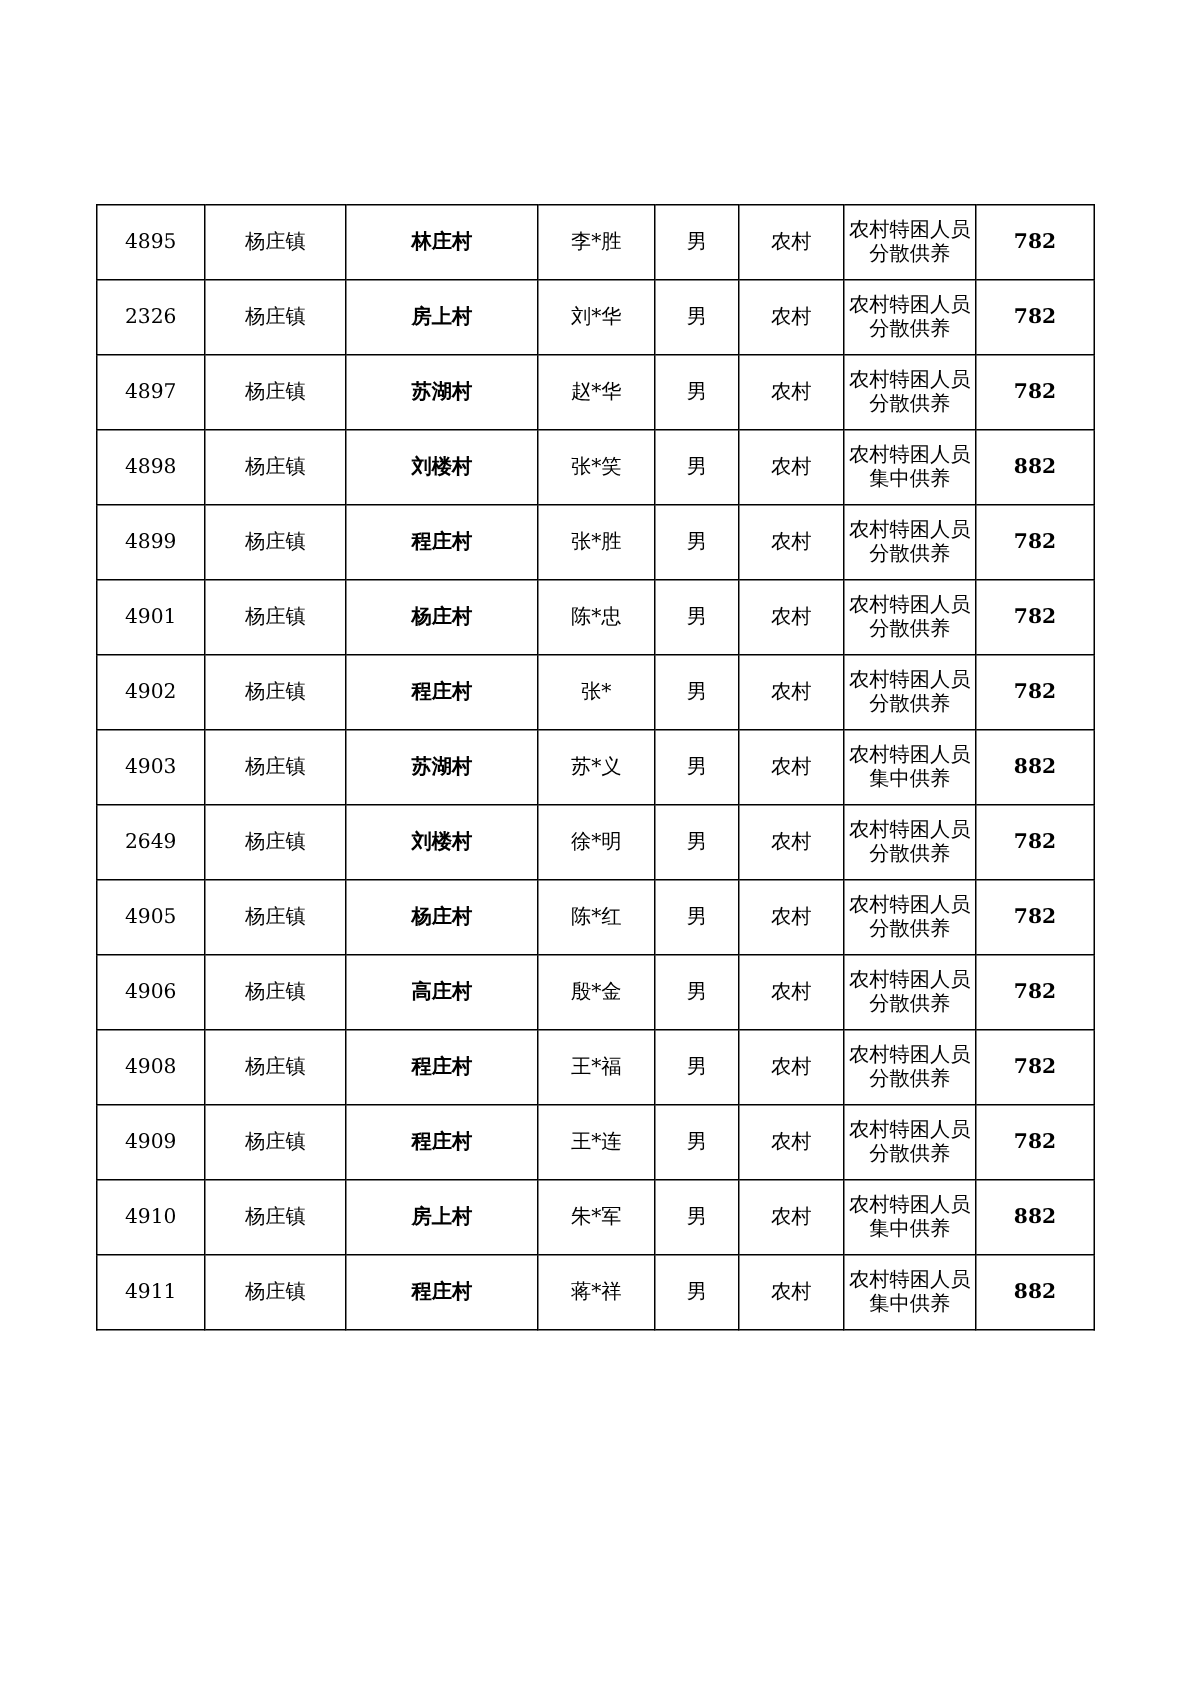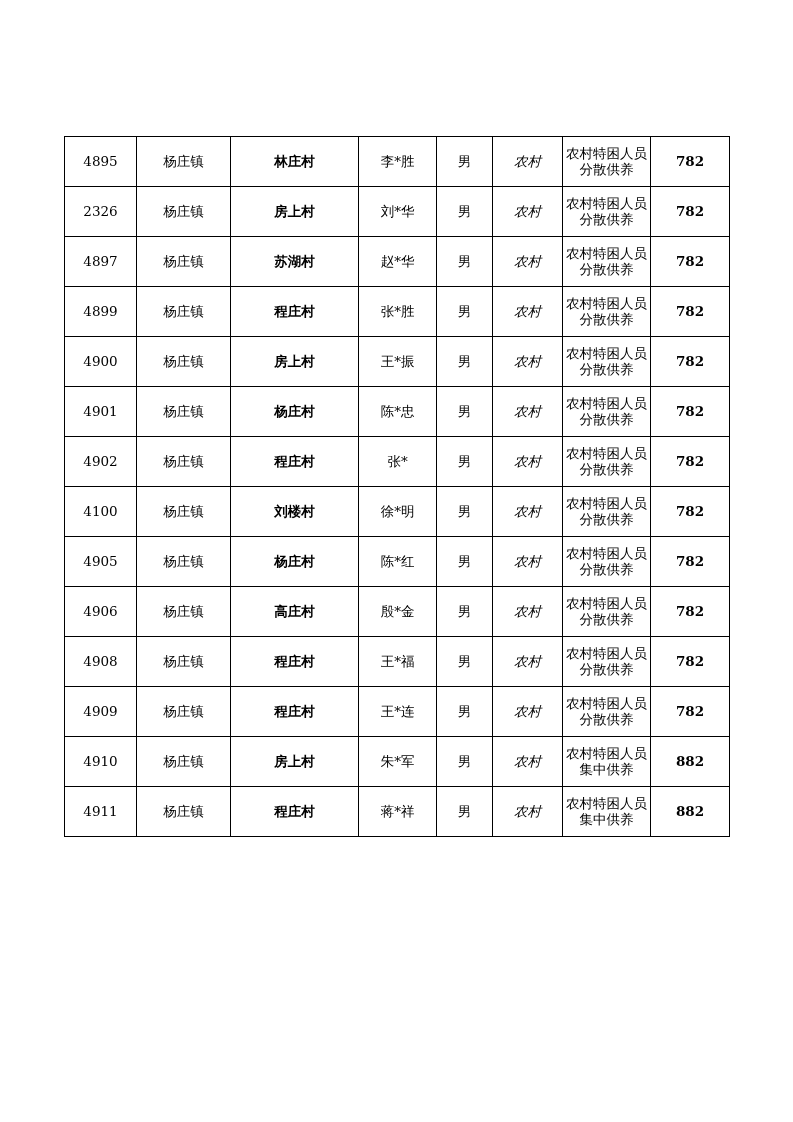--- a/index.html
+++ b/index.html
@@ -42,7 +42,7 @@
   td.c-village { width: 128px; font-weight: bold; }
   td.c-name    { width: 78px; }
   td.c-gender  { width: 56px; }
-  td.c-type    { width: 70px; font-style: italic; }
+  td.c-type    { width: 70px; }
   td.c-cat     { width: 88px; font-size: 13px; line-height: 1.12; }
   td.c-amt     { width: 79px; font-weight: bold; }
   .cat-text {

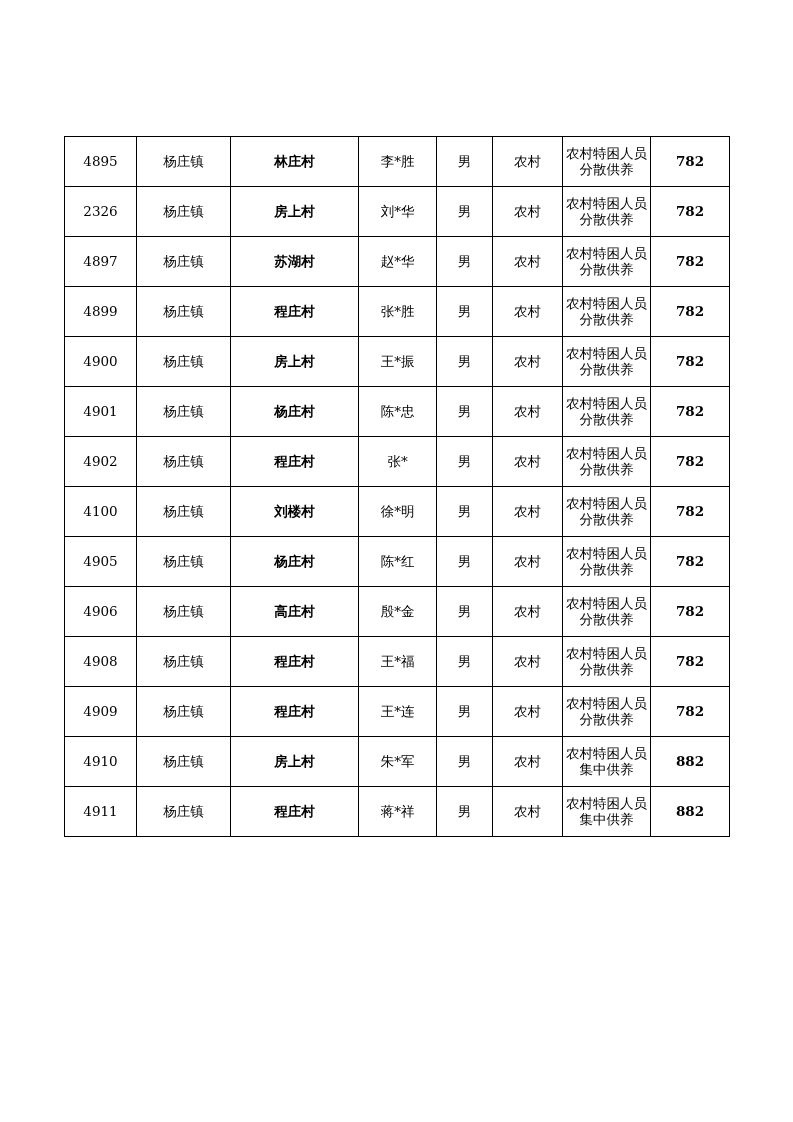--- a/index.html
+++ b/index.html
@@ -95,6 +95,18 @@
           <td class="c-amt">782</td>
         </tr>
         <tr>
+          <td class="c-id">4898</td>
+          <td class="c-town">杨庄镇</td>
+          <td class="c-village">刘楼村</td>
+          <td class="c-name">张*笑</td>
+          <td class="c-gender">男</td>
+          <td class="c-type">农村</td>
+          <td class="c-cat">
+            <span class="cat-text">农村特困人员集中供养</span>
+          </td>
+          <td class="c-amt">882</td>
+        </tr>
+        <tr>
           <td class="c-id">4899</td>
           <td class="c-town">杨庄镇</td>
           <td class="c-village">程庄村</td>

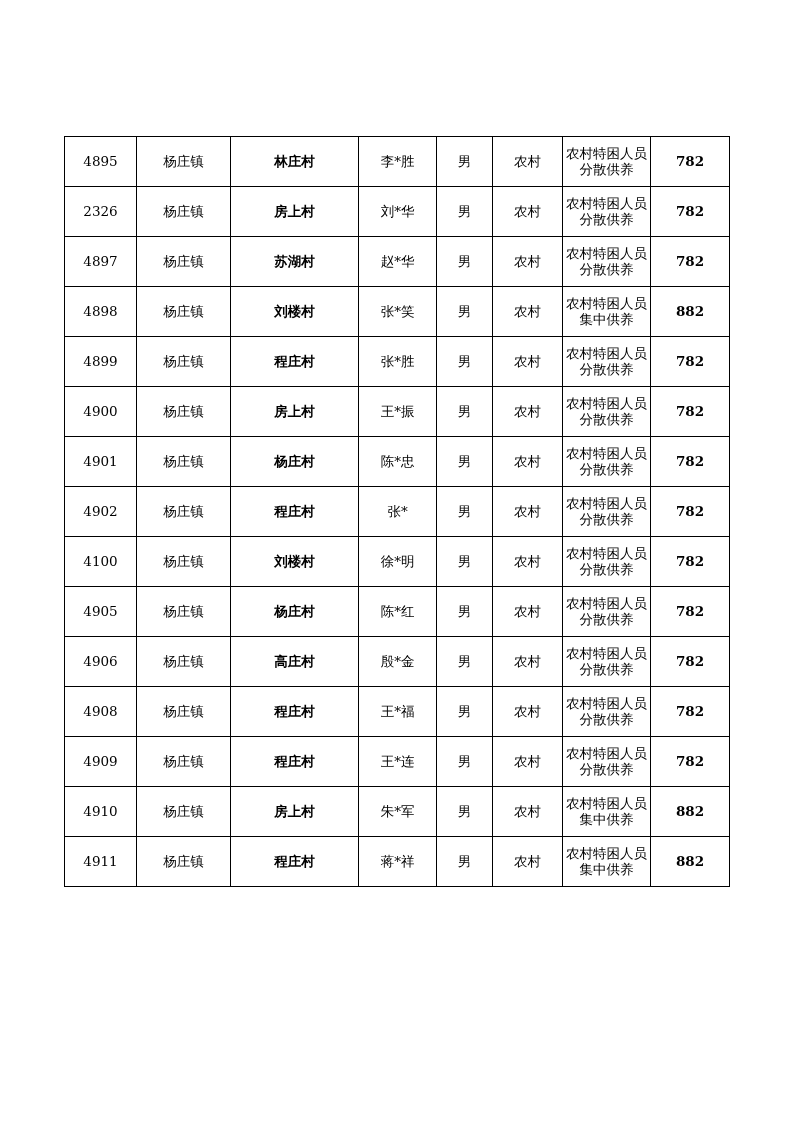--- a/index.html
+++ b/index.html
@@ -119,18 +119,6 @@
           <td class="c-amt">782</td>
         </tr>
         <tr>
-          <td class="c-id">4900</td>
-          <td class="c-town">杨庄镇</td>
-          <td class="c-village">房上村</td>
-          <td class="c-name">王*振</td>
-          <td class="c-gender">男</td>
-          <td class="c-type">农村</td>
-          <td class="c-cat">
-            <span class="cat-text">农村特困人员分散供养</span>
-          </td>
-          <td class="c-amt">782</td>
-        </tr>
-        <tr>
           <td class="c-id">4901</td>
           <td class="c-town">杨庄镇</td>
           <td class="c-village">杨庄村</td>

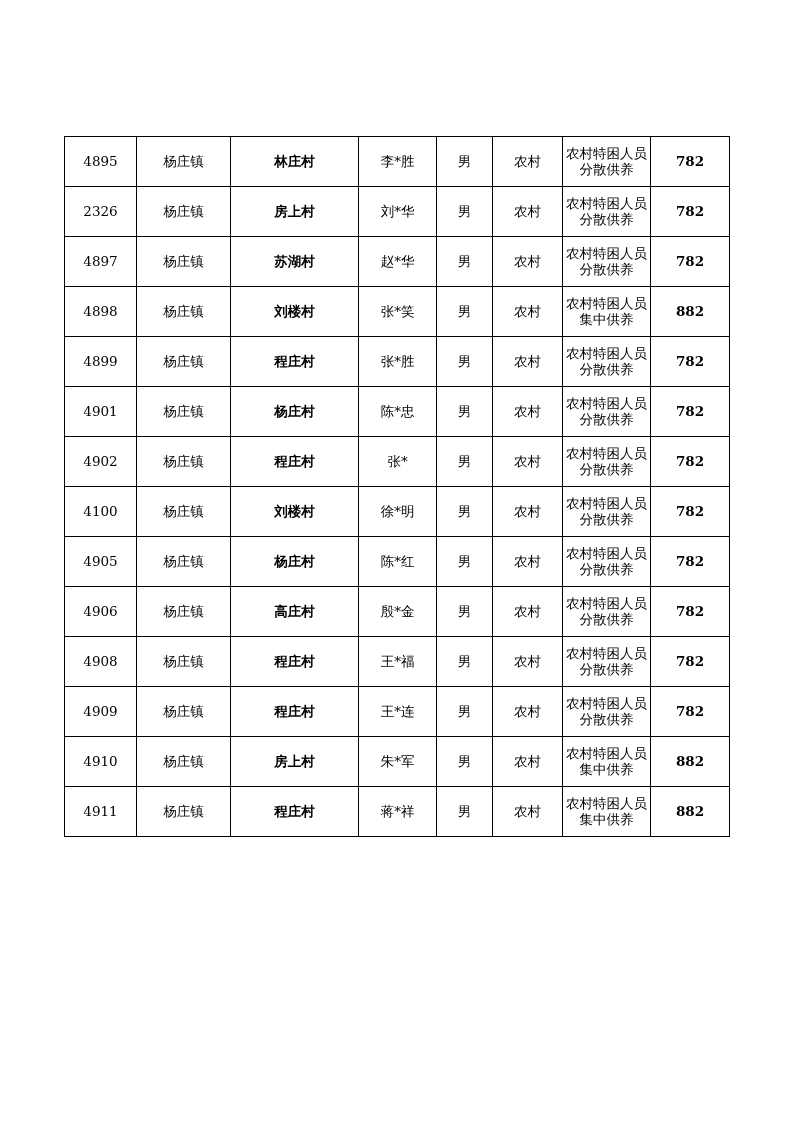--- a/index.html
+++ b/index.html
@@ -143,6 +143,18 @@
           <td class="c-amt">782</td>
         </tr>
         <tr>
+          <td class="c-id">4903</td>
+          <td class="c-town">杨庄镇</td>
+          <td class="c-village">苏湖村</td>
+          <td class="c-name">苏*义</td>
+          <td class="c-gender">男</td>
+          <td class="c-type">农村</td>
+          <td class="c-cat">
+            <span class="cat-text">农村特困人员集中供养</span>
+          </td>
+          <td class="c-amt">882</td>
+        </tr>
+        <tr>
           <td class="c-id">4100</td>
           <td class="c-town">杨庄镇</td>
           <td class="c-village">刘楼村</td>

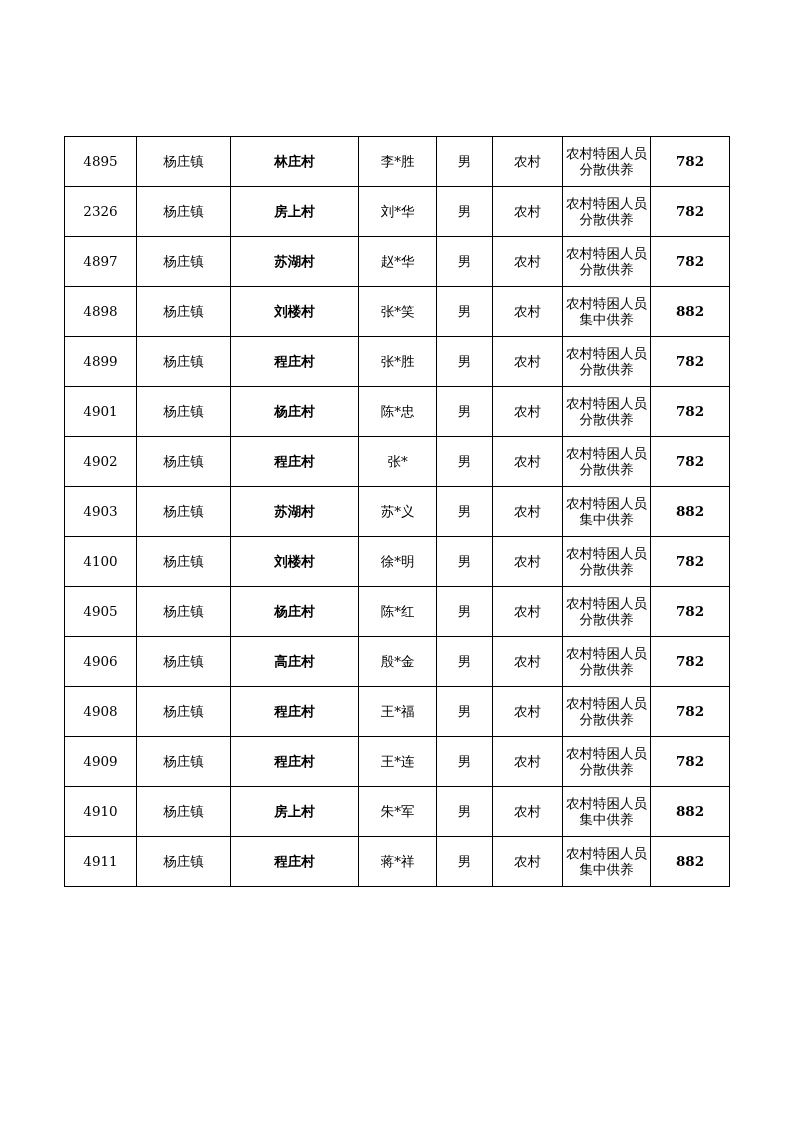--- a/index.html
+++ b/index.html
@@ -155,7 +155,7 @@
           <td class="c-amt">882</td>
         </tr>
         <tr>
-          <td class="c-id">4100</td>
+          <td class="c-id">2649</td>
           <td class="c-town">杨庄镇</td>
           <td class="c-village">刘楼村</td>
           <td class="c-name">徐*明</td>

